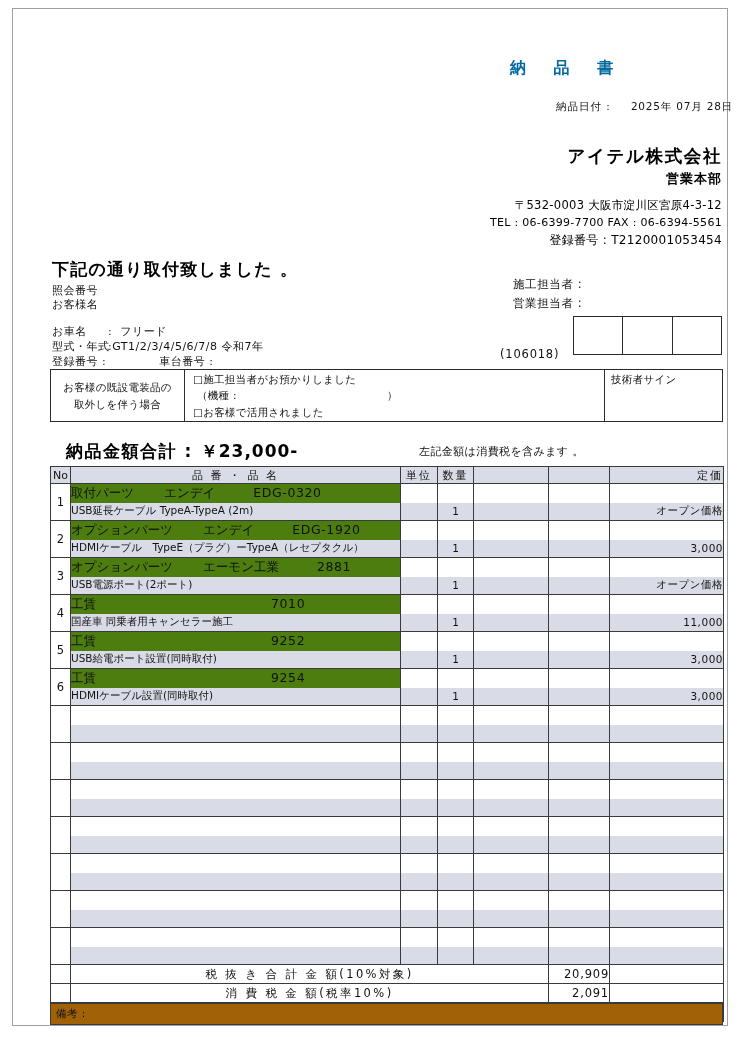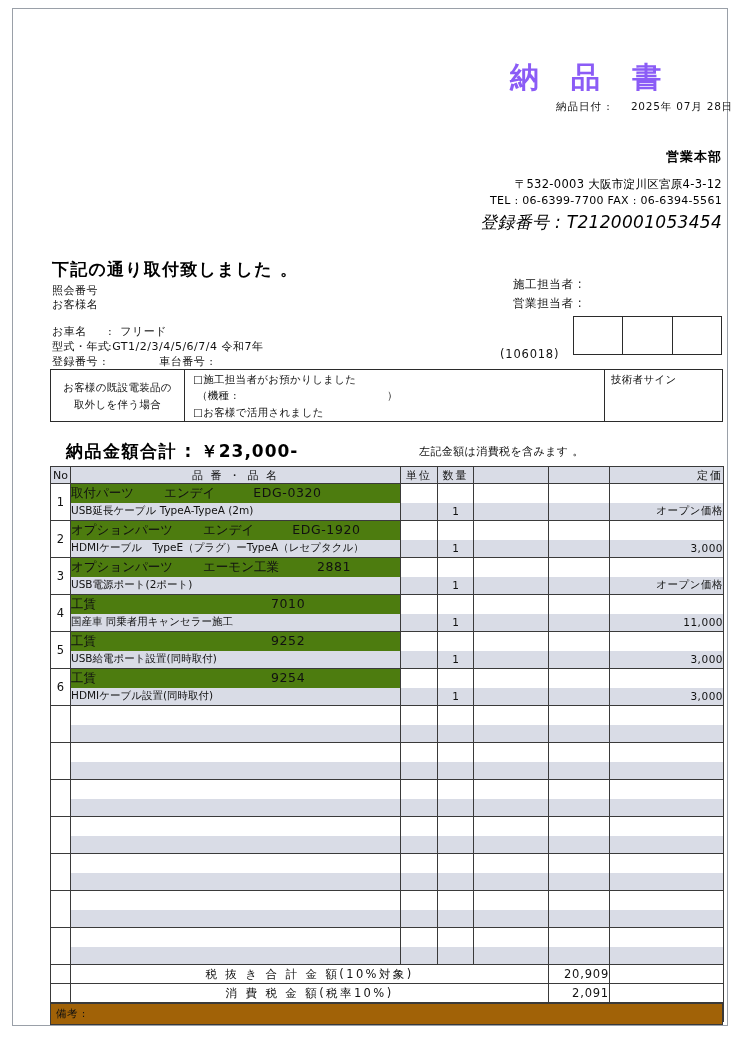--- a/index.html
+++ b/index.html
@@ -36,10 +36,10 @@
   
   #doc-title {
     left: 510px; top: 58px;
-    font-size: 29px;
+    font-size: 16px;
     font-weight: bold;
     letter-spacing: 11px;
-    color: #8b5cf6;
+    color: #0369a1;
   }
   #delivery-date-row {
     left: 556px; top: 100px;

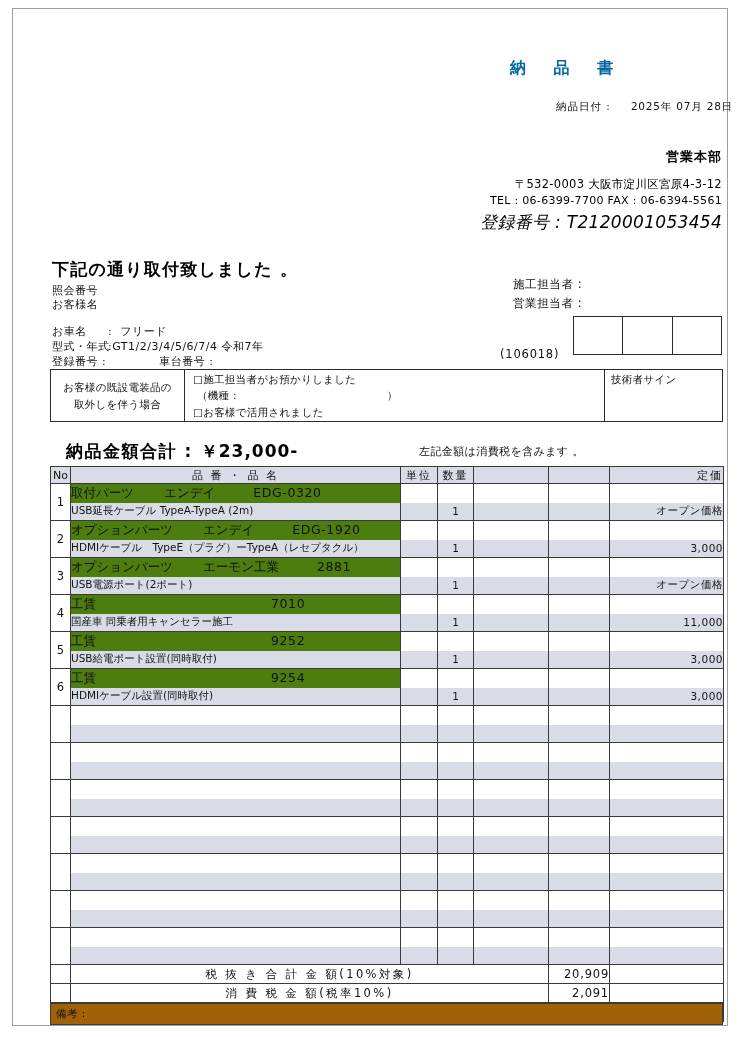--- a/index.html
+++ b/index.html
@@ -349,6 +349,7 @@
   </div>
 
   <div class="abs" id="company-block">
+    <div id="company-name">アイテル株式会社</div>
     <div id="company-dept">営業本部</div>
     <div id="company-addr1">〒532-0003 大阪市淀川区宮原4-3-12</div>
     <div id="company-tel">TEL : 06-6399-7700 FAX : 06-6394-5561</div>

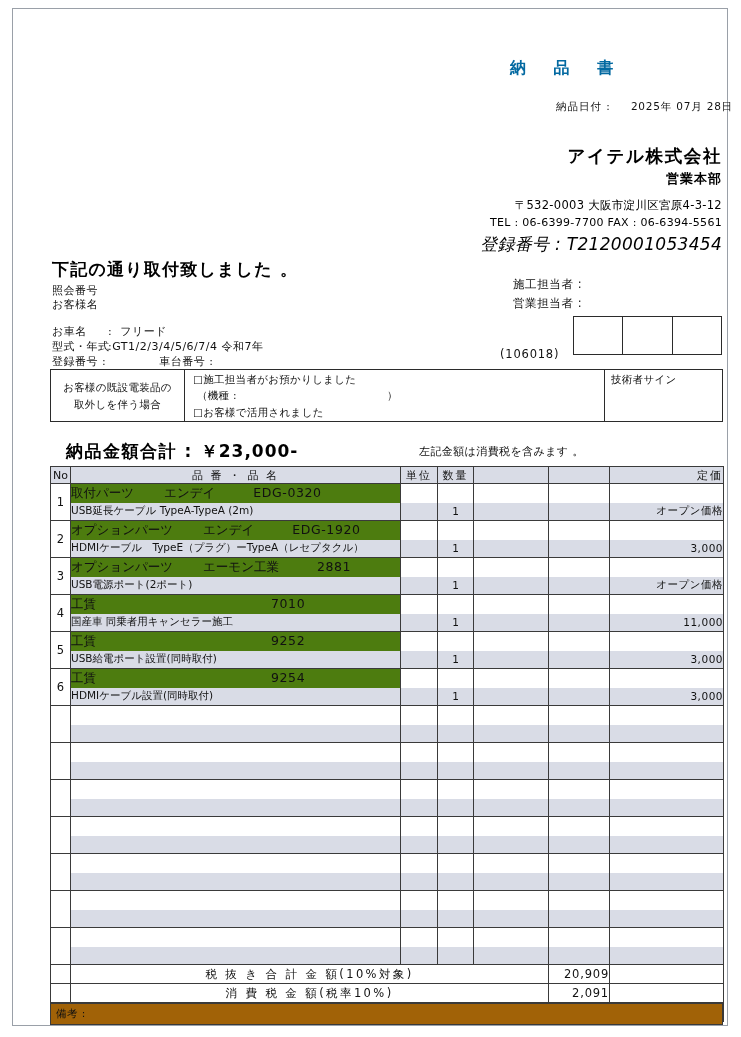--- a/index.html
+++ b/index.html
@@ -88,10 +88,9 @@
     line-height: 1.55;
   }
   #company-reg {
-    font-size: 17px;
+    font-size: 12px;
     letter-spacing: 0.3px;
     line-height: 1.55;
-    font-style: italic;
   }
 
   

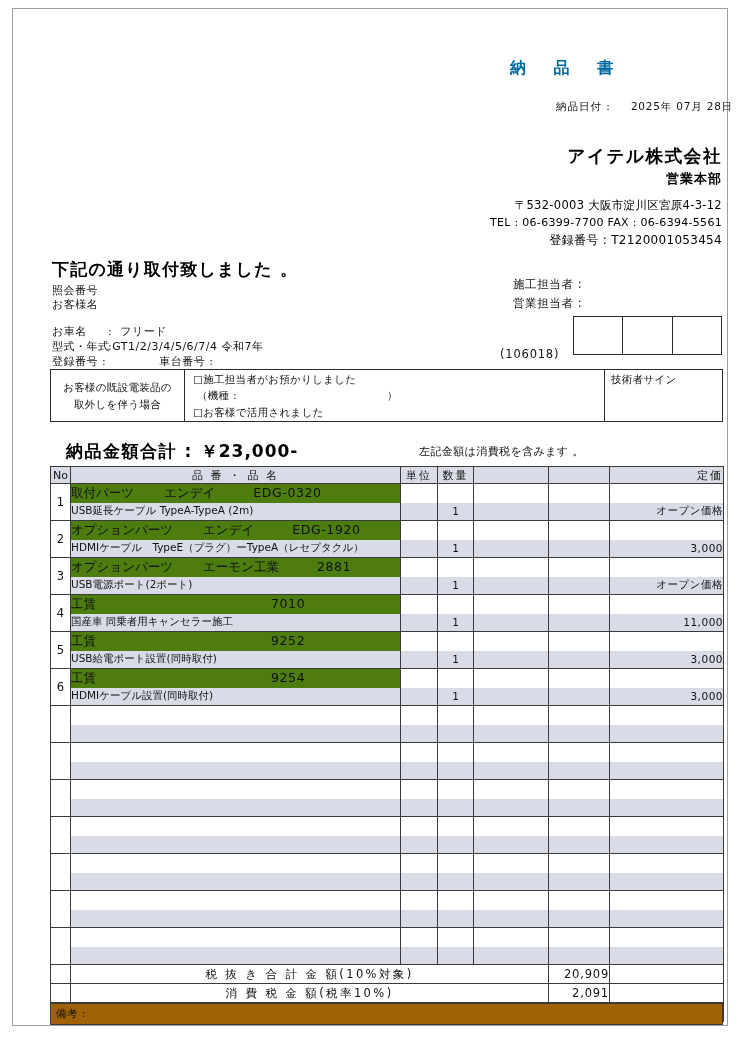--- a/index.html
+++ b/index.html
@@ -363,7 +363,7 @@
     <span class="lbl">お車名</span><span>:</span>&nbsp;&nbsp;<span>フリード</span>
   </div>
   <div class="abs" id="car-model">
-    <span class="lbl">型式・年式</span><span>:</span><span>GT1/2/3/4/5/6/7/4  令和7年</span>
+    <span class="lbl">型式・年式</span><span>:</span><span>GT1/2/3/4/5/6/7/8  令和7年</span>
   </div>
   <div class="abs" id="reg-row">
     <span>登録番号 :</span><span class="vin">車台番号 :</span>

